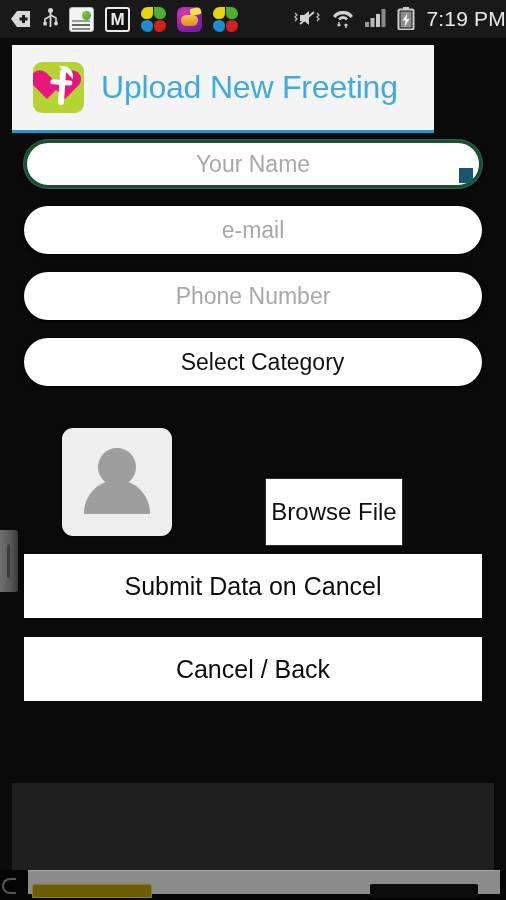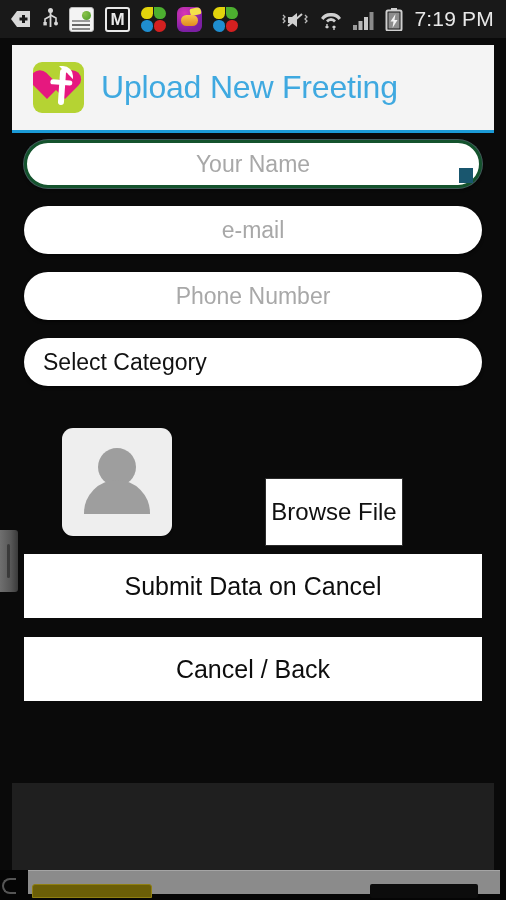--- a/index.html
+++ b/index.html
@@ -23,7 +23,7 @@
     display:flex; align-items:center;
   }
   .sb-left { display:flex; align-items:center; gap:11px; padding-left:10px; }
-  .sb-right { display:flex; align-items:flex-end; gap:9px; margin-left:auto; padding-right:12px; }
+  .sb-right { display:flex; align-items:flex-start; gap:9px; margin-left:auto; padding-right:0; }
   .sb-ico { display:block; }
   .clock {
     color:#e8e8e8; font-size:21px; letter-spacing:0.2px;

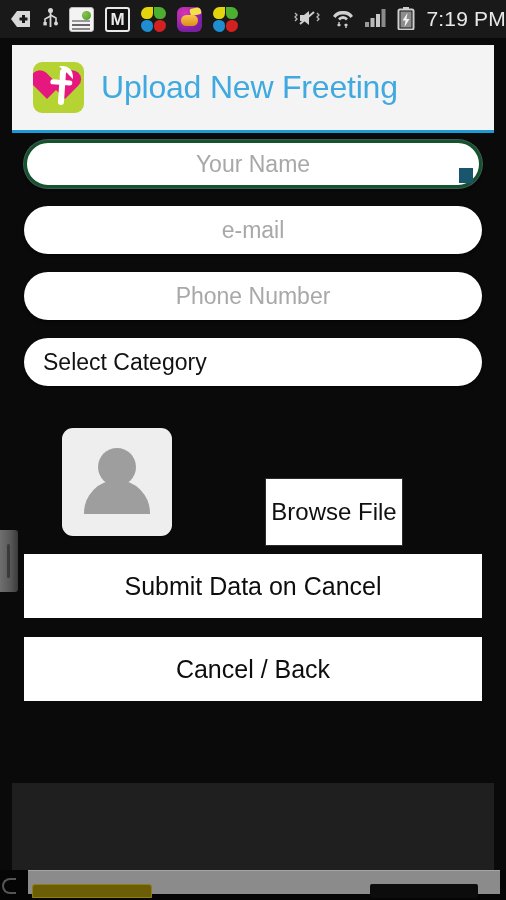--- a/index.html
+++ b/index.html
@@ -76,7 +76,7 @@
   }
   .appbar {
     position:absolute; left:12px; top:7px;
-    width:482px; height:88px;
+    width:422px; height:88px;
     background:#f4f4f4;
     display:flex; align-items:center;
     border-bottom:3px solid #1b9ad6;

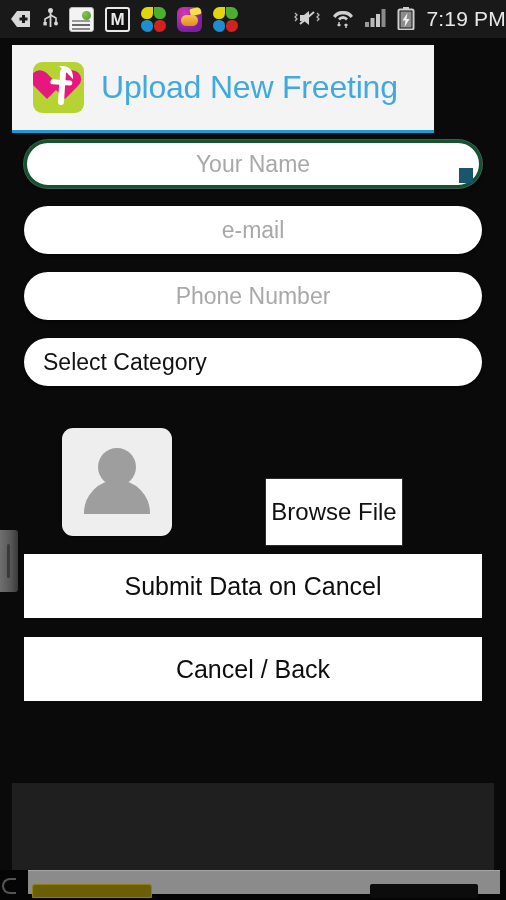--- a/index.html
+++ b/index.html
@@ -146,7 +146,7 @@
     box-shadow:0 0 0 1px rgba(154,212,215,.4), 0 2px 3px rgba(0,0,0,0.55);
   }
   .field.select {
-    justify-content:flex-start;
+    justify-content:center;
     padding-left:19px;
     color:#121212;
   }

